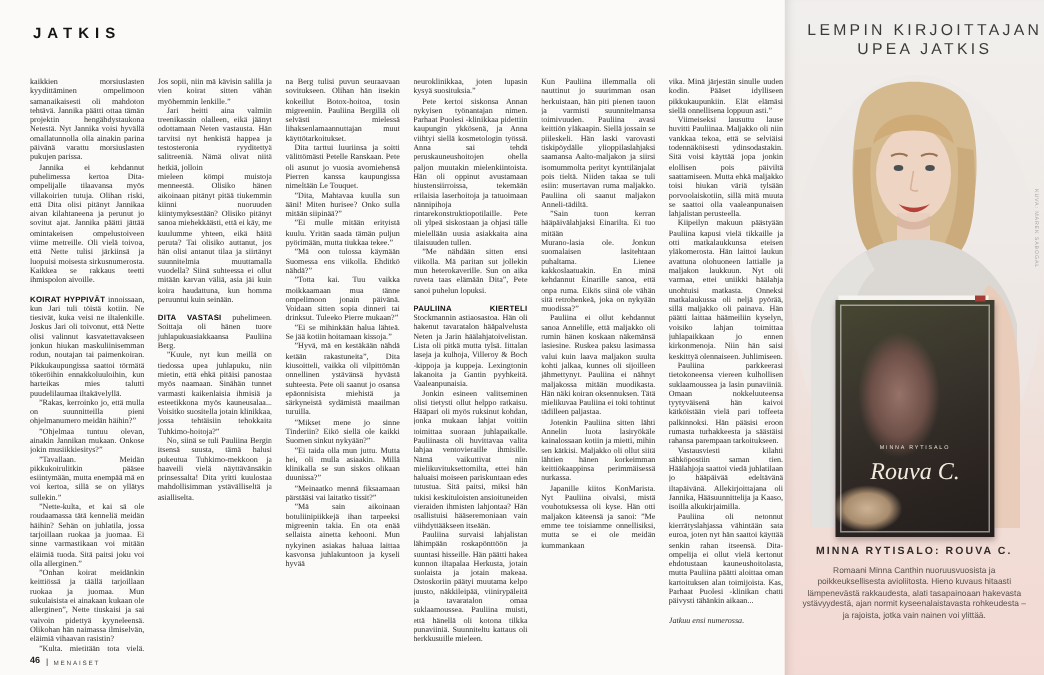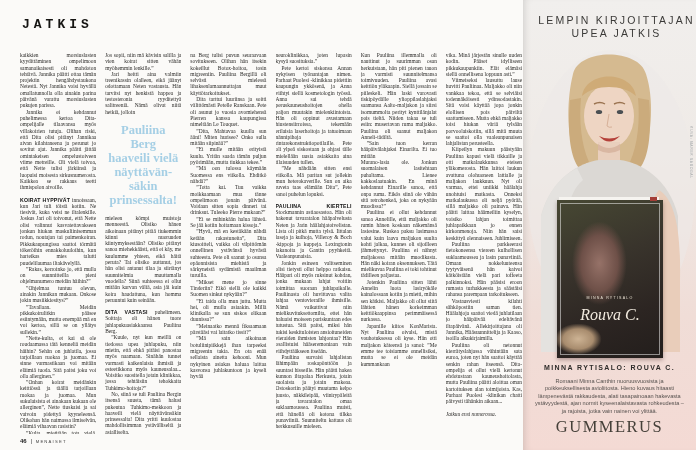--- a/index.html
+++ b/index.html
@@ -6,8 +6,8 @@
   body{width:696px;height:450px;position:relative;background:#fbfaf8;overflow:hidden;
        font-family:"Liberation Serif",serif;color:#2b2a28;}
   
-  .kicker{position:absolute;left:22px;top:17px;font-family:Liberation Mono, monospace;
-          font-weight:bold;font-size:13px;letter-spacing:4px;color:#151412;}
+  .kicker{position:absolute;left:22px;top:17px;font-family:Liberation Sans, sans-serif;
+          font-weight:bold;font-size:10px;letter-spacing:4px;color:#151412;}
   .columns{position:absolute;left:20px;top:52px;width:502px;height:382px;
            display:flex;gap:9px;}
   .col{flex:1 1 0;overflow:hidden;height:382px;}

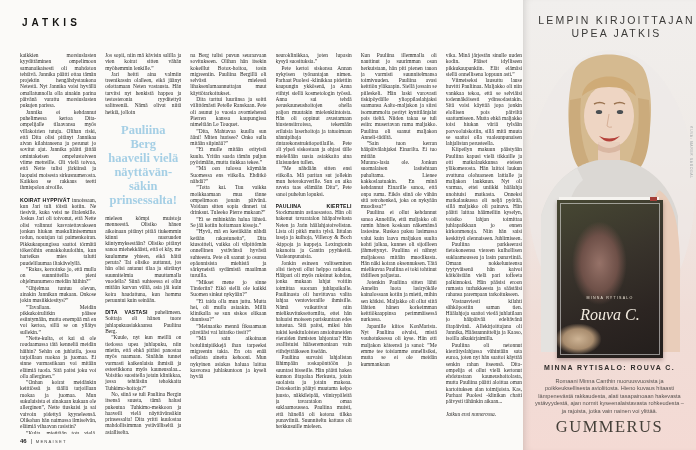--- a/index.html
+++ b/index.html
@@ -75,12 +75,6 @@
     <div class="col">
       <p class="para noindent">Jos sopii, niin mä kävisin salilla ja vien koirat sitten vähän myöhemmin lenkille.”</p>
       <p class="para">Jari heitti aina valmiin treenikassin olalleen, eikä jäänyt odottamaan Neten vastausta. Hän tarvitsi nyt henkistä happea ja testosteronia ryyditettyä salitreeniä. Nämä olivat niitä hetkiä, jolloin</p>
-      <div class="pullquote">Pauliina
-Berg
-haaveili vielä
-näyttävän-
-säkin
-prinsessalta!</div>
       <p class="para noindent">mieleen kömpi muistoja menneestä. Olisiko hänen aikoinaan pitänyt pitää tiukemmin kiinni nuoruuden kiintymyksestään? Olisiko pitänyt sanoa miehekkäästi, että ei käy, me kuulumme yhteen, eikä häitä peruta? Tai olisiko auttanut, jos hän olisi antanut tilaa ja siirtänyt suunnitelmia muuttamalla vuodella? Siinä suhteessa ei ollut mitään karvan väliä, asia jäi kuin koira haudattuna, kun homma peruuntui kuin seinään.</p>
       <p class="para sect"><strong>DITA VASTASI </strong>puhelimeen. Soittaja oli hänen tuore juhlapukuasiakkaansa Pauliina Berg.</p>
       <p class="para">”Kuule, nyt kun meillä on tiedossa upea juhlapuku, niin mietin, että ehkä pitäisi panostaa myös naamaan. Sinähän tunnet varmasti kaikenlaisia ihmisiä ja esteetikkona myös kauneusalaa... Voisitko suositella jotain klinikkaa, jossa tehtäisiin tehokkaita Tuhkimo-hoitoja?”</p>

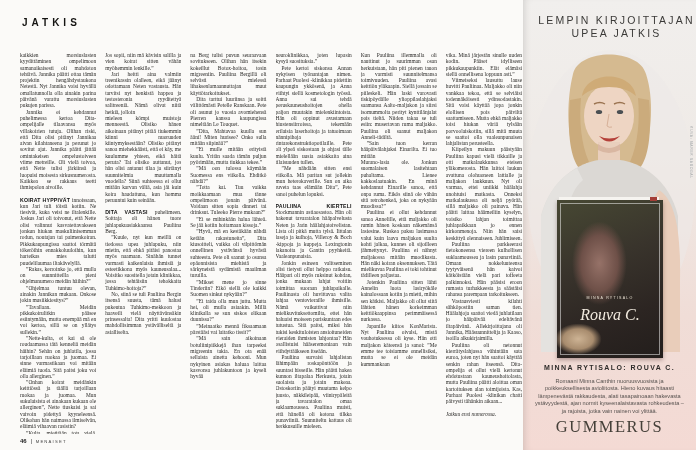--- a/index.html
+++ b/index.html
@@ -162,7 +162,6 @@
 
   <div class="ad-caption">MINNA RYTISALO: ROUVA C.</div>
   <div class="ad-body">Romaani Minna Canthin nuoruusvuosista ja poikkeuksellisesta avioliitosta. Hieno kuvaus hitaasti lämpenevästä rakkaudesta, alati tasapainoaan hakevasta ystävyydestä, ajan normit kyseenalaistavasta rohkeudesta – ja rajoista, jotka vain nainen voi ylittää.</div>
-  <div class="ad-publisher">GUMMERUS</div>
 </div>
 
 </body></html>

